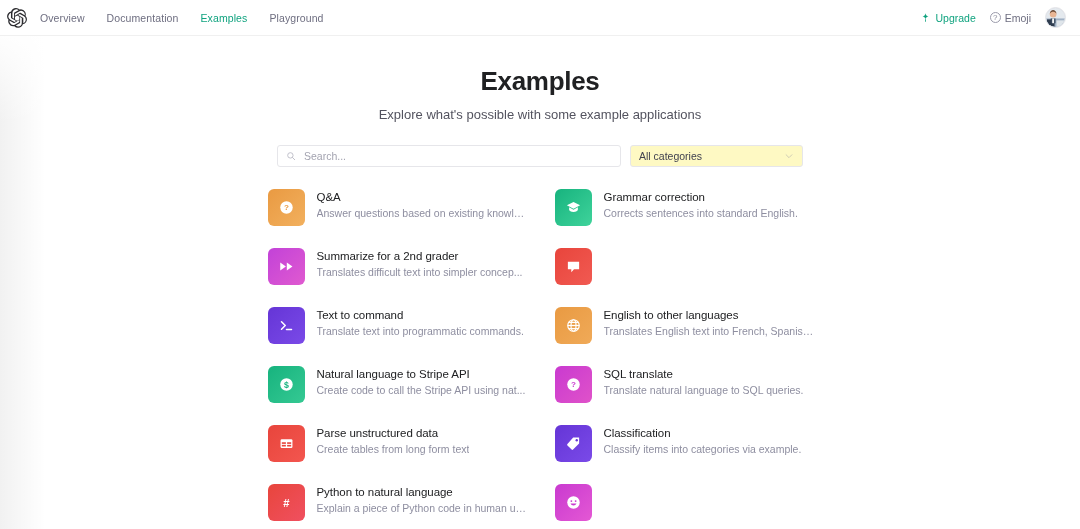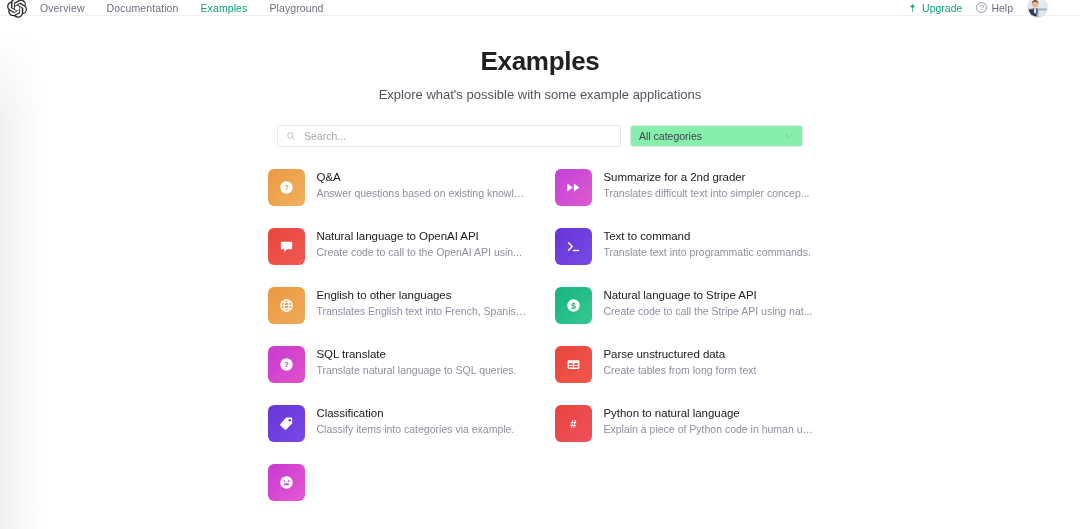--- a/index.html
+++ b/index.html
@@ -27,11 +27,11 @@
   
   .navbar {
     position: relative; z-index: 5;
-    height: 16px; width: 100%;
+    height: 36px; width: 100%;
     background: #ffffff;
     border-bottom: 1px solid #f0f0f0;
     display: flex; align-items: center;
-    padding: 0 32px 0 6px;
+    padding: 0 14px 0 6px;
   }
   .logo { width: 22px; height: 22px; margin-right: 12px; flex: none; display:block; }
   .nav-links { display: flex; align-items: center; gap: 22px; }

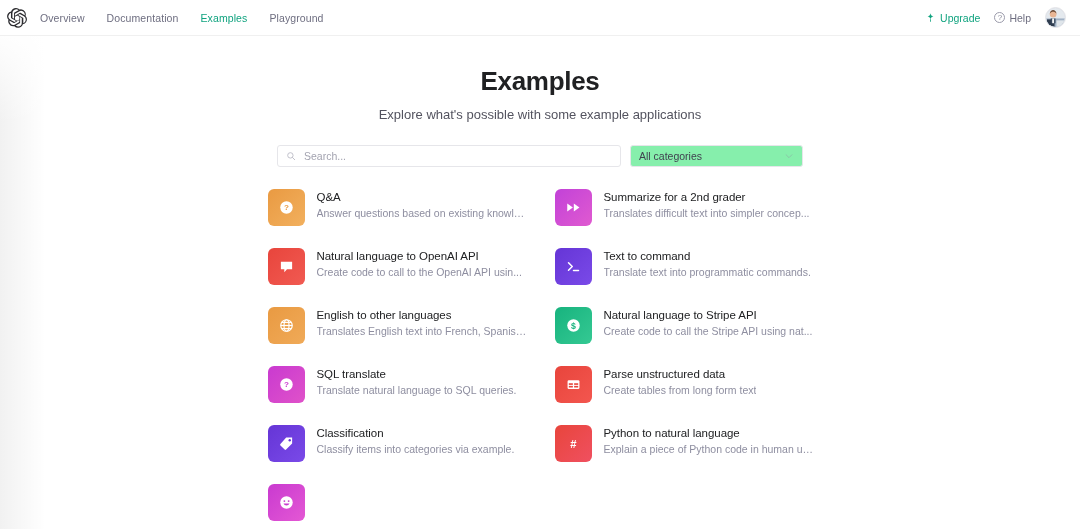--- a/index.html
+++ b/index.html
@@ -134,7 +134,7 @@
     </div>
     <div class="help">
       <div class="help-circle">?</div>
-      <span>Help</span>
+      <span>Emoji</span>
     </div>
     <div class="avatar">
       <svg viewBox="0 0 40 40" width="100%" height="100%">

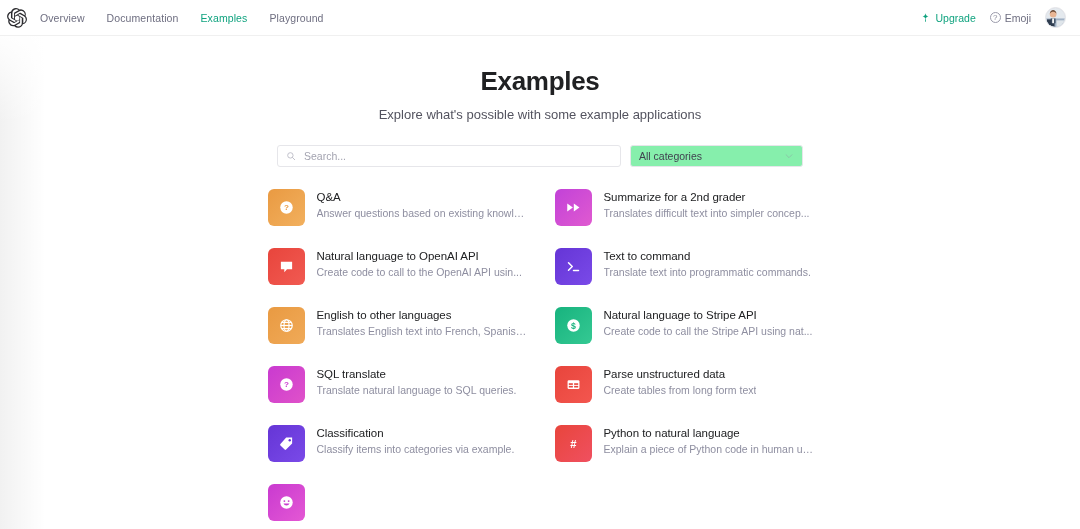--- a/index.html
+++ b/index.html
@@ -78,7 +78,7 @@
   .select-box {
     width: 173px; height: 22px; border: 1px solid #e6e6ea; border-radius: 3px;
     display: flex; align-items: center; justify-content: space-between;
-    padding: 0 8px; background: #86efac; cursor: pointer;
+    padding: 0 8px; background: #fef9c3; cursor: pointer;
   }
   .select-label { font-size: 10.5px; color: #40414f; }
   .chev { width: 10px; height: 10px; opacity: .45; }

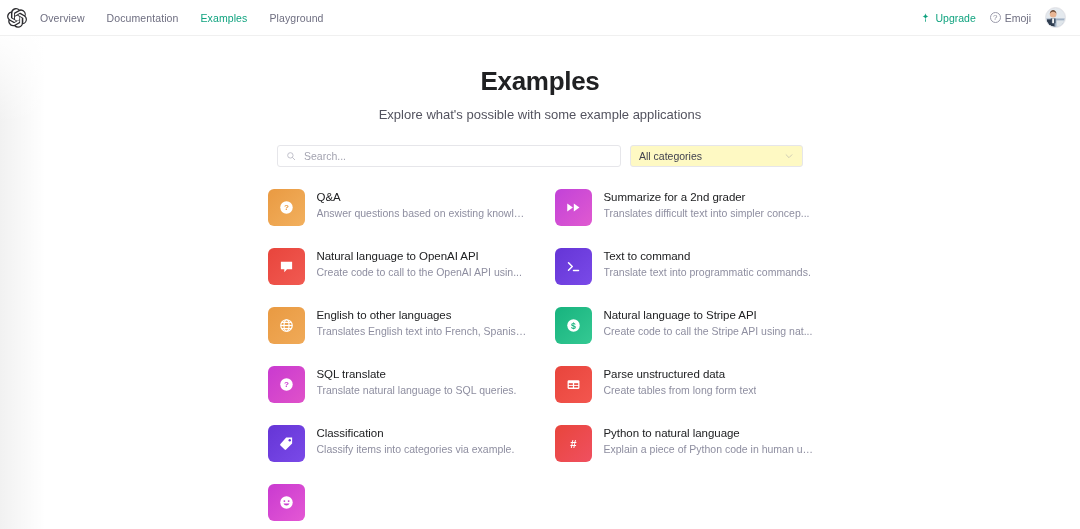--- a/index.html
+++ b/index.html
@@ -194,6 +194,18 @@
         </div>
       </div>
       <div class="card">
+        <div class="card-icon" style="background: linear-gradient(135deg, rgb(23, 179, 126), rgb(63, 211, 155)); color: rgb(23, 179, 126);">
+          <svg viewBox="0 0 24 24" fill="#fff">
+            <path d="M12 3 1.5 8.5 12 14l10.5-5.5L12 3Z"></path>
+            <path d="M5 11.5v4.2c0 1.8 3.1 3.3 7 3.3s7-1.5 7-3.3v-4.2L12 15.6 5 11.5Z"></path>
+          </svg>
+        </div>
+        <div class="card-text">
+          <div class="card-title">Grammar correction</div>
+          <div class="card-desc">Corrects sentences into standard English.</div>
+        </div>
+      </div>
+      <div class="card">
         <div class="card-icon" style="background: linear-gradient(135deg, rgb(194, 66, 216), rgb(224, 90, 208)); color: rgb(194, 66, 216);">
           <svg viewBox="0 0 24 24" fill="#fff">
             <path d="M2 5.5v13l9-6.5-9-6.5Z"></path>

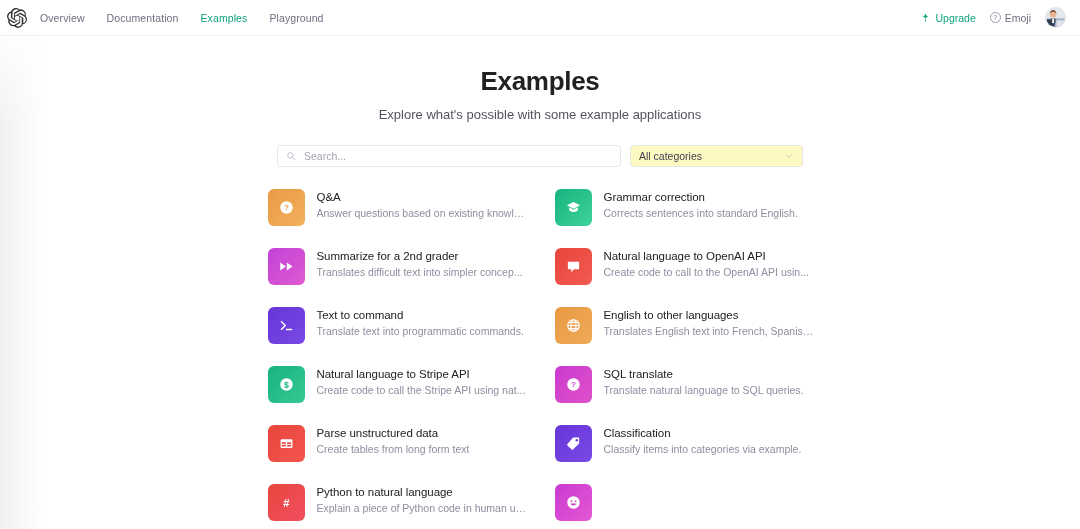--- a/index.html
+++ b/index.html
@@ -223,10 +223,6 @@
             <path d="M3 4.5h18v12H12.8L8.5 21v-4.5H3v-12Z"></path>
           </svg>
         </div>
-        <div class="card-text">
-          <div class="card-title">Natural language to OpenAI API</div>
-          <div class="card-desc">Create code to call to the OpenAI API usin...</div>
-        </div>
       </div>
       <div class="card">
         <div class="card-icon" style="background: linear-gradient(135deg, rgb(101, 53, 214), rgb(122, 74, 232)); color: rgb(101, 53, 214);">

